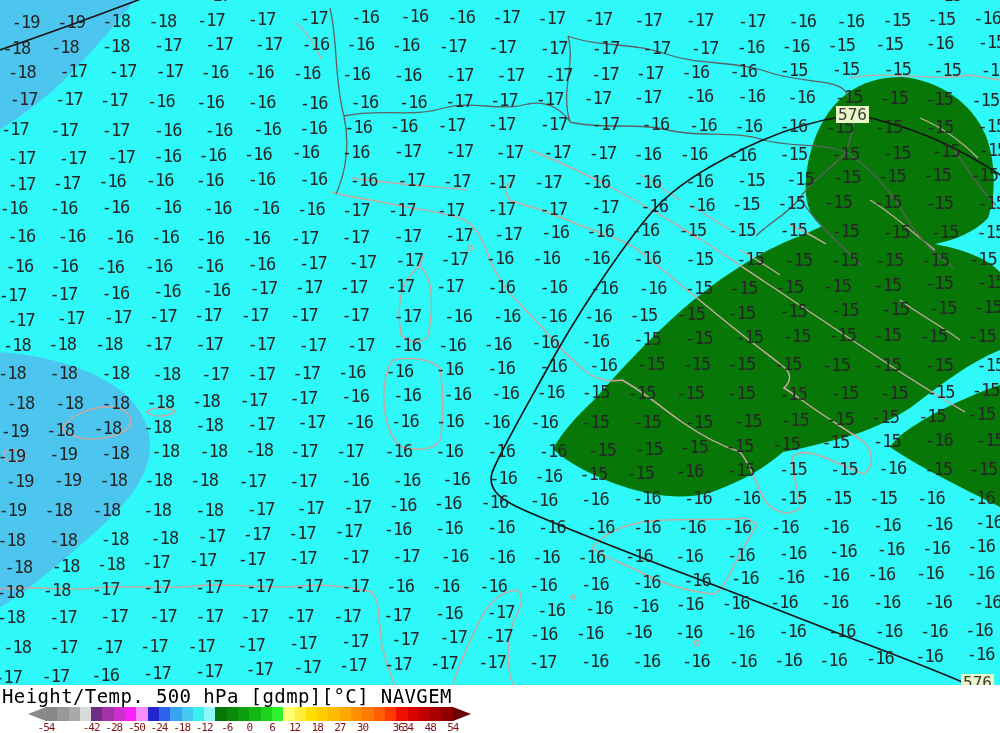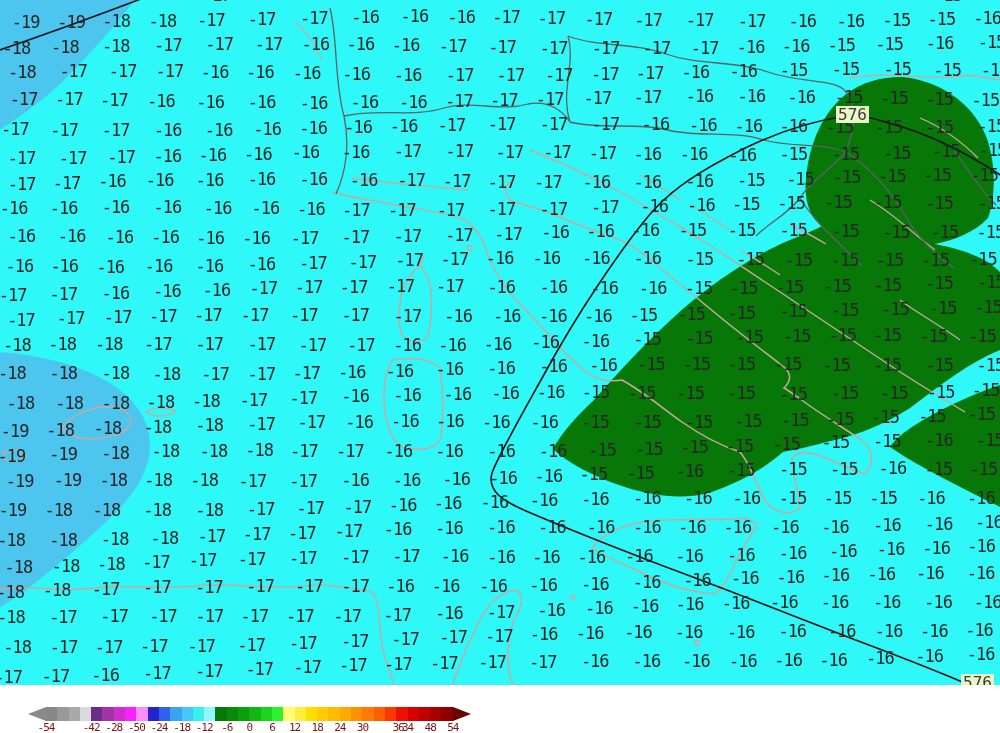--- a/index.html
+++ b/index.html
@@ -654,6 +654,7 @@
     </div>
 
   <div class="bar">
+    <div class="title">Height/Temp. 500 hPa [gdmp][°C] NAVGEM</div>
     <div class="arrowL" style="left: 28px; border-right: 18px solid rgb(138, 138, 138);"></div>
     <div class="scale">
         <div class="cell" style="background: rgb(135, 135, 135);"></div>

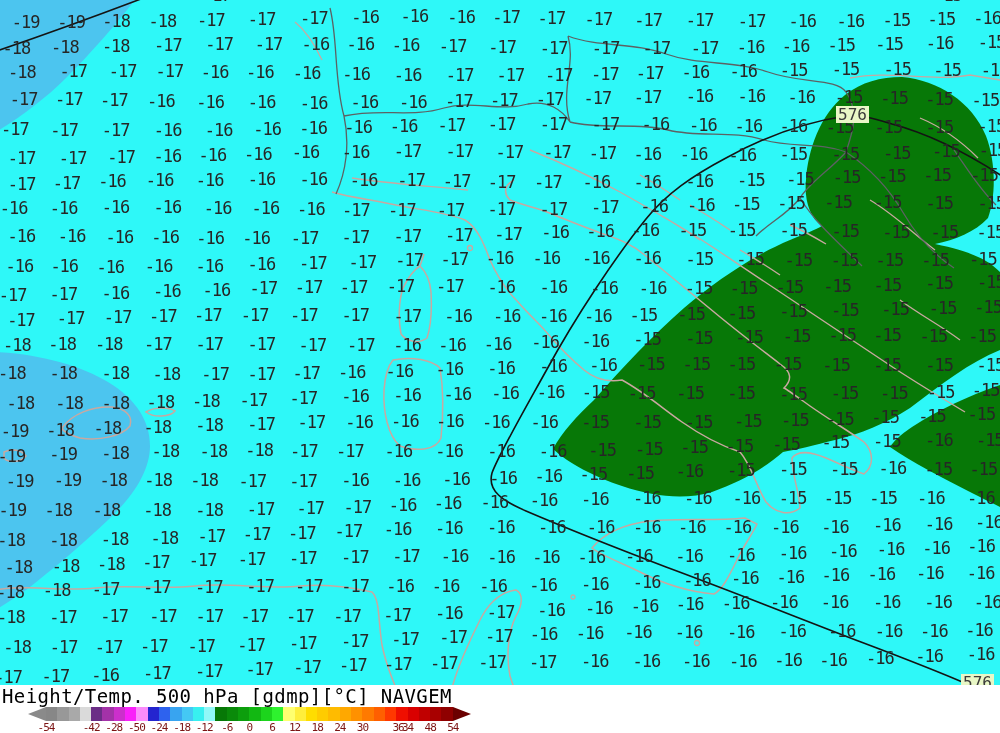--- a/index.html
+++ b/index.html
@@ -709,7 +709,7 @@
         <span class="tick" style="left: 272px;">6</span>
         <span class="tick" style="left: 294.6px;">12</span>
         <span class="tick" style="left: 317.2px;">18</span>
-        <span class="tick" style="left: 339.8px;">24</span>
+        <span class="tick" style="left: 339.8px;">27</span>
         <span class="tick" style="left: 362.4px;">30</span>
         <span class="tick" style="left: 398px;">36</span>
         <span class="tick" style="left: 407.6px;">34</span>

